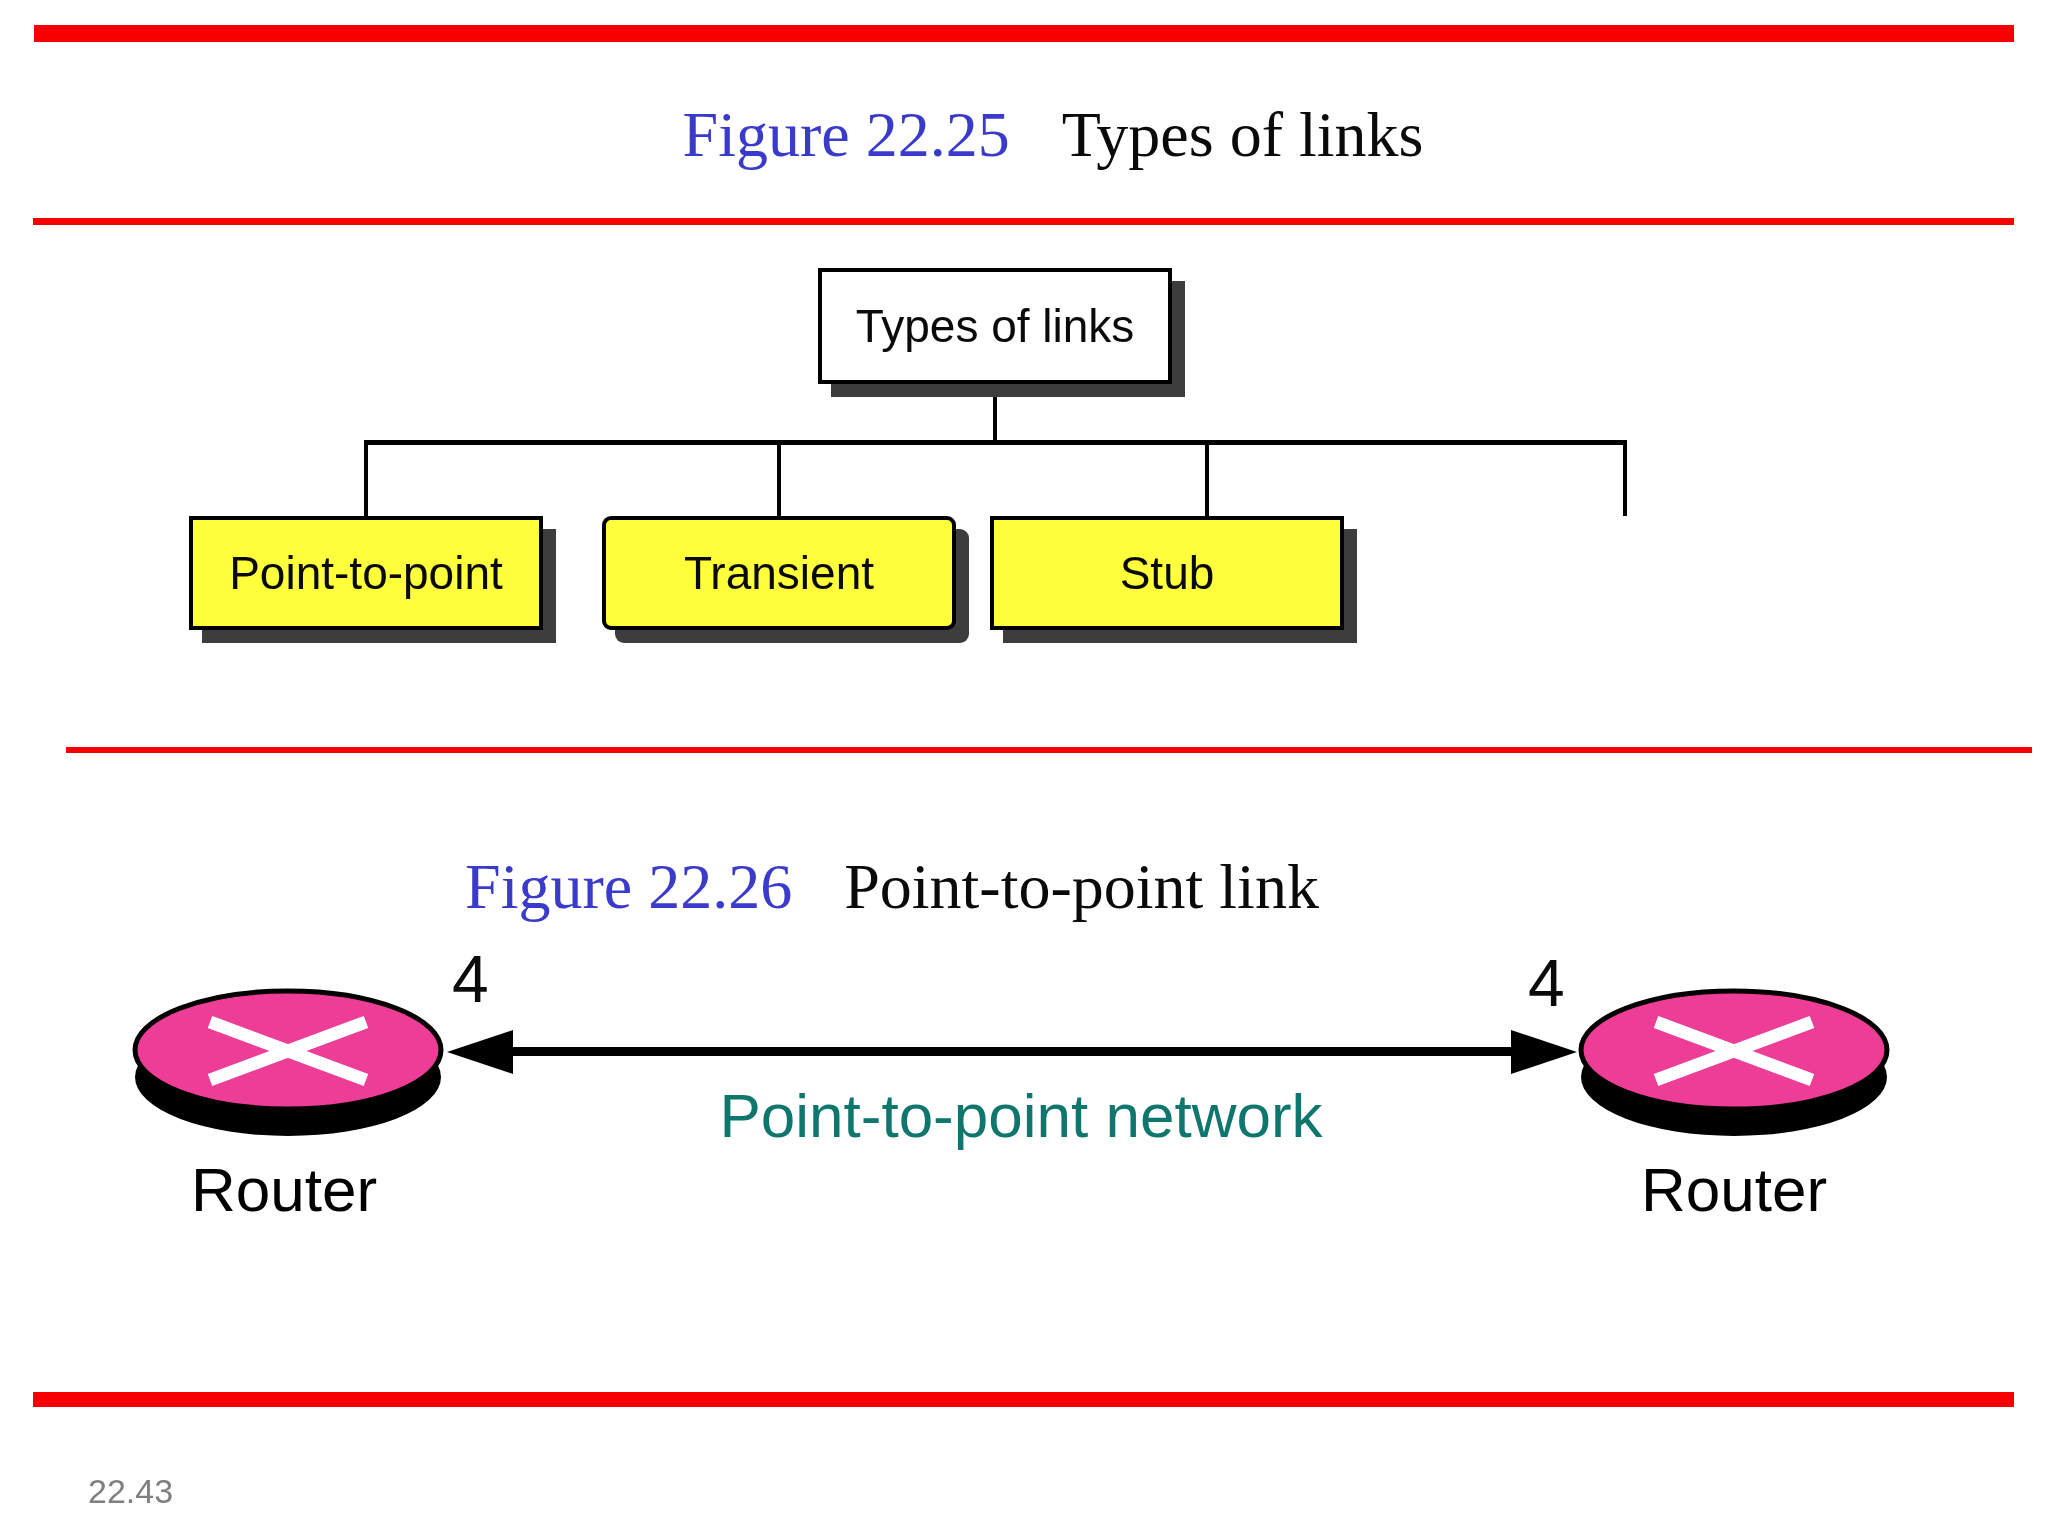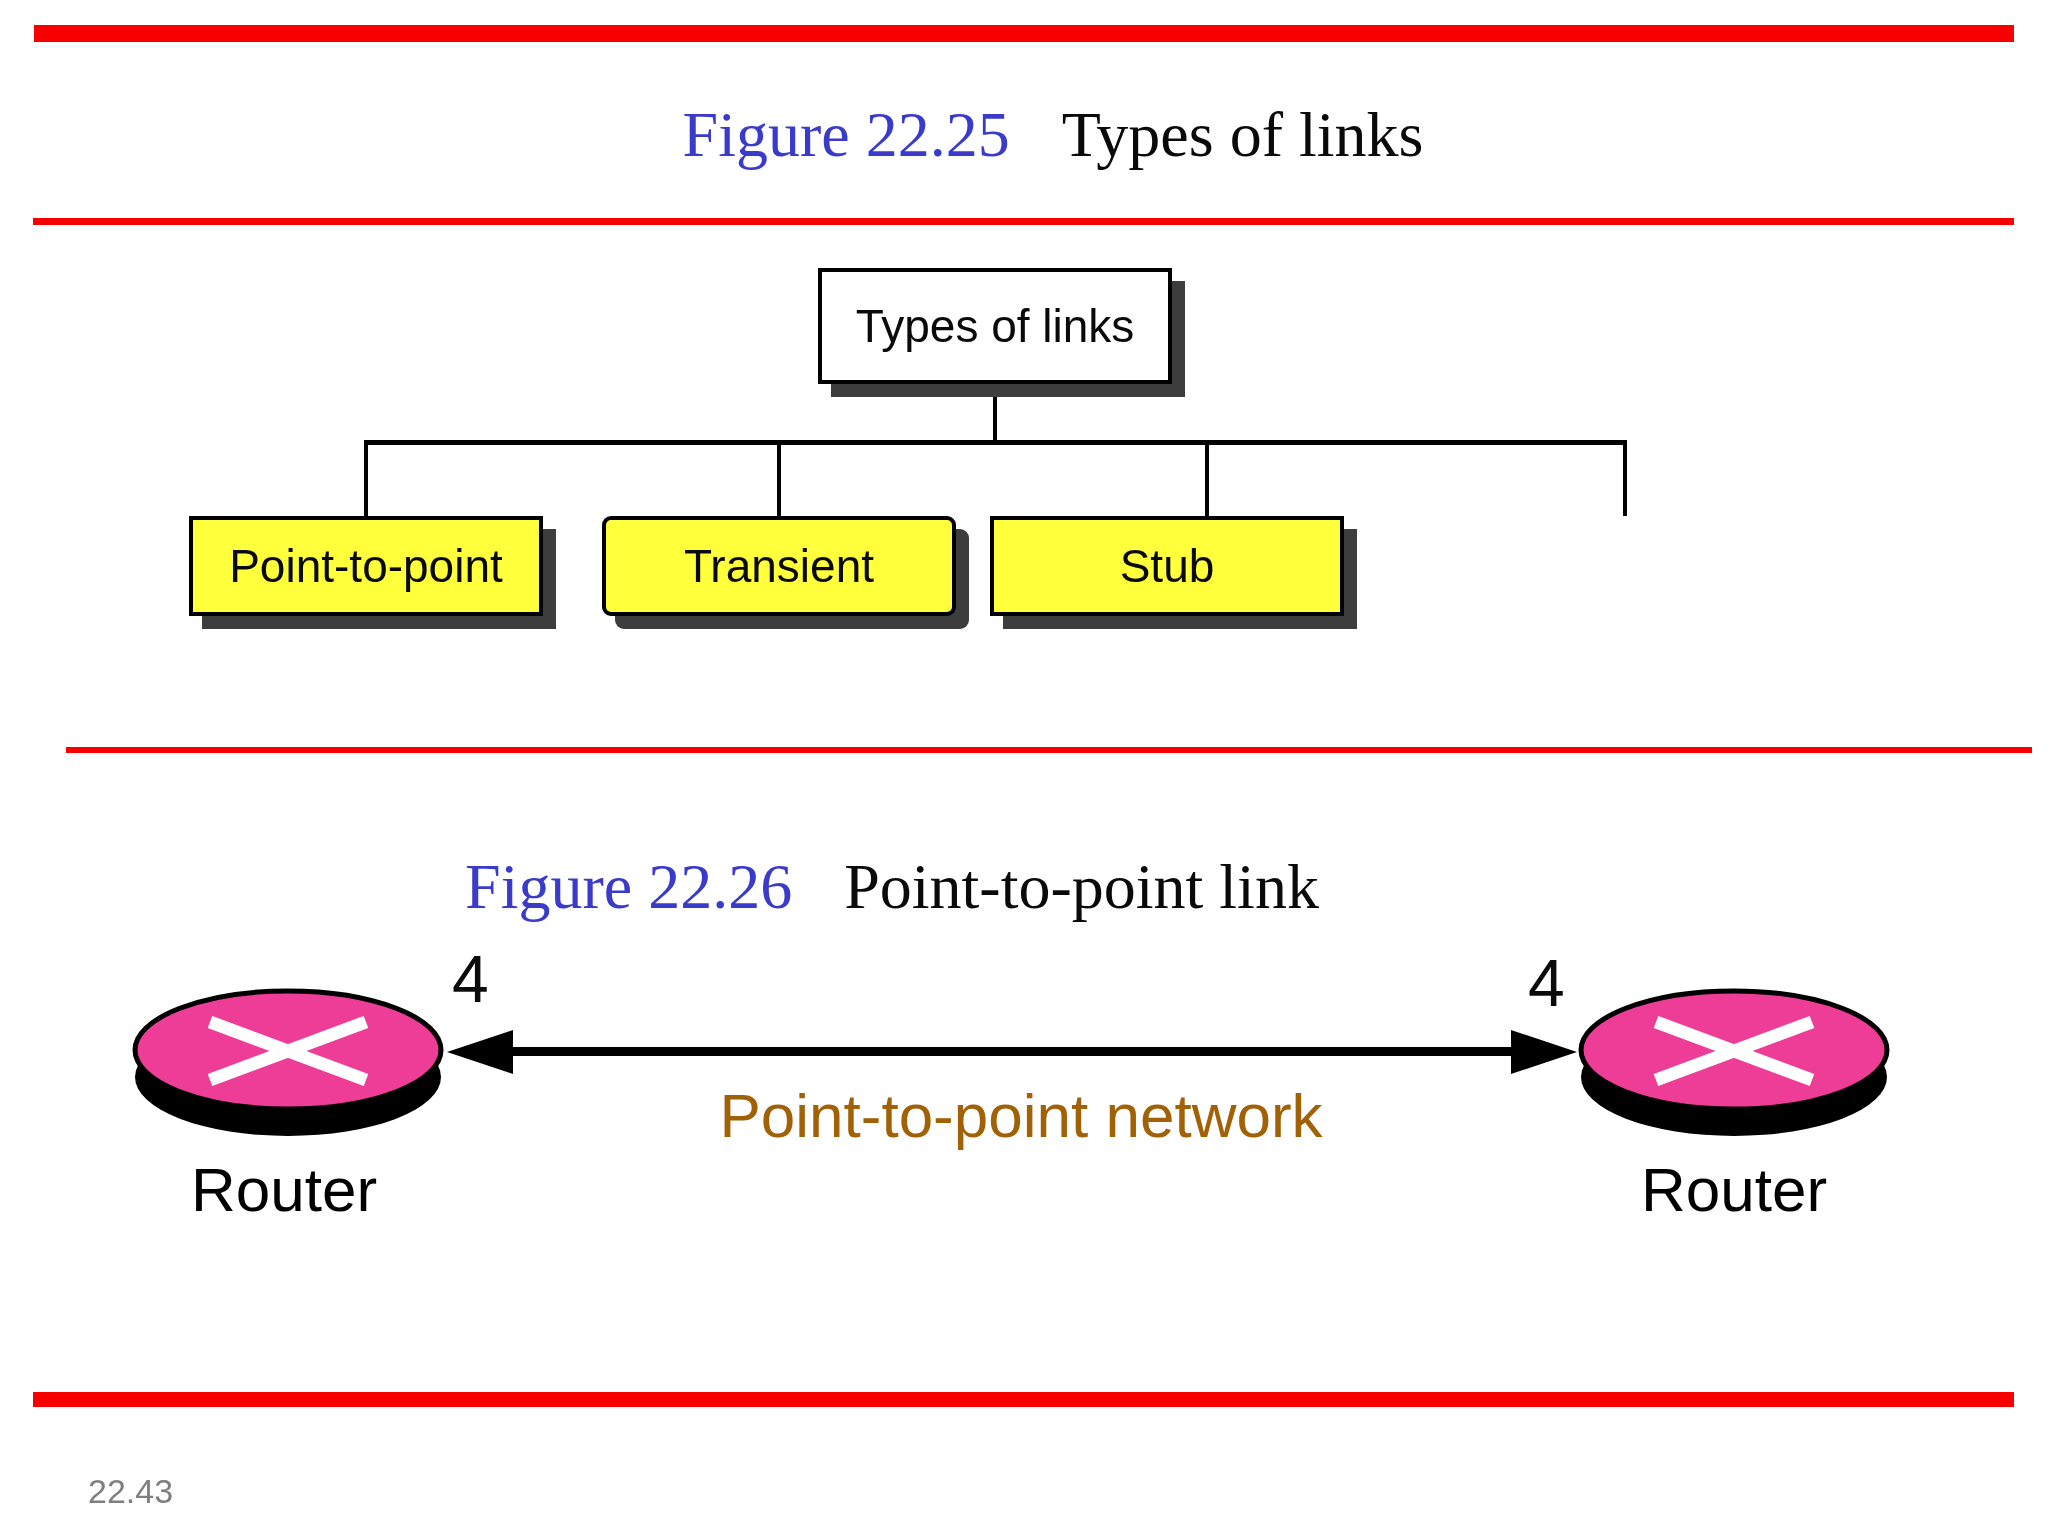--- a/index.html
+++ b/index.html
@@ -47,7 +47,7 @@
     white-space: nowrap;
   }
   .root-box { left: 818px; top: 268px; width: 354px; height: 116px; background: #ffffff; }
-  .leaf-box { top: 516px; width: 354px; height: 100px; background: var(--box_yellow, #FFFF3B); }
+  .leaf-box { top: 516px; width: 354px; height: 114px; background: var(--box_yellow, #FFFF3B); }
   .leaf-1 { left: 189px; }
   .leaf-2 { left: 602px; border-radius: 9px; }
   .leaf-3 { left: 990px; text-align: right; }

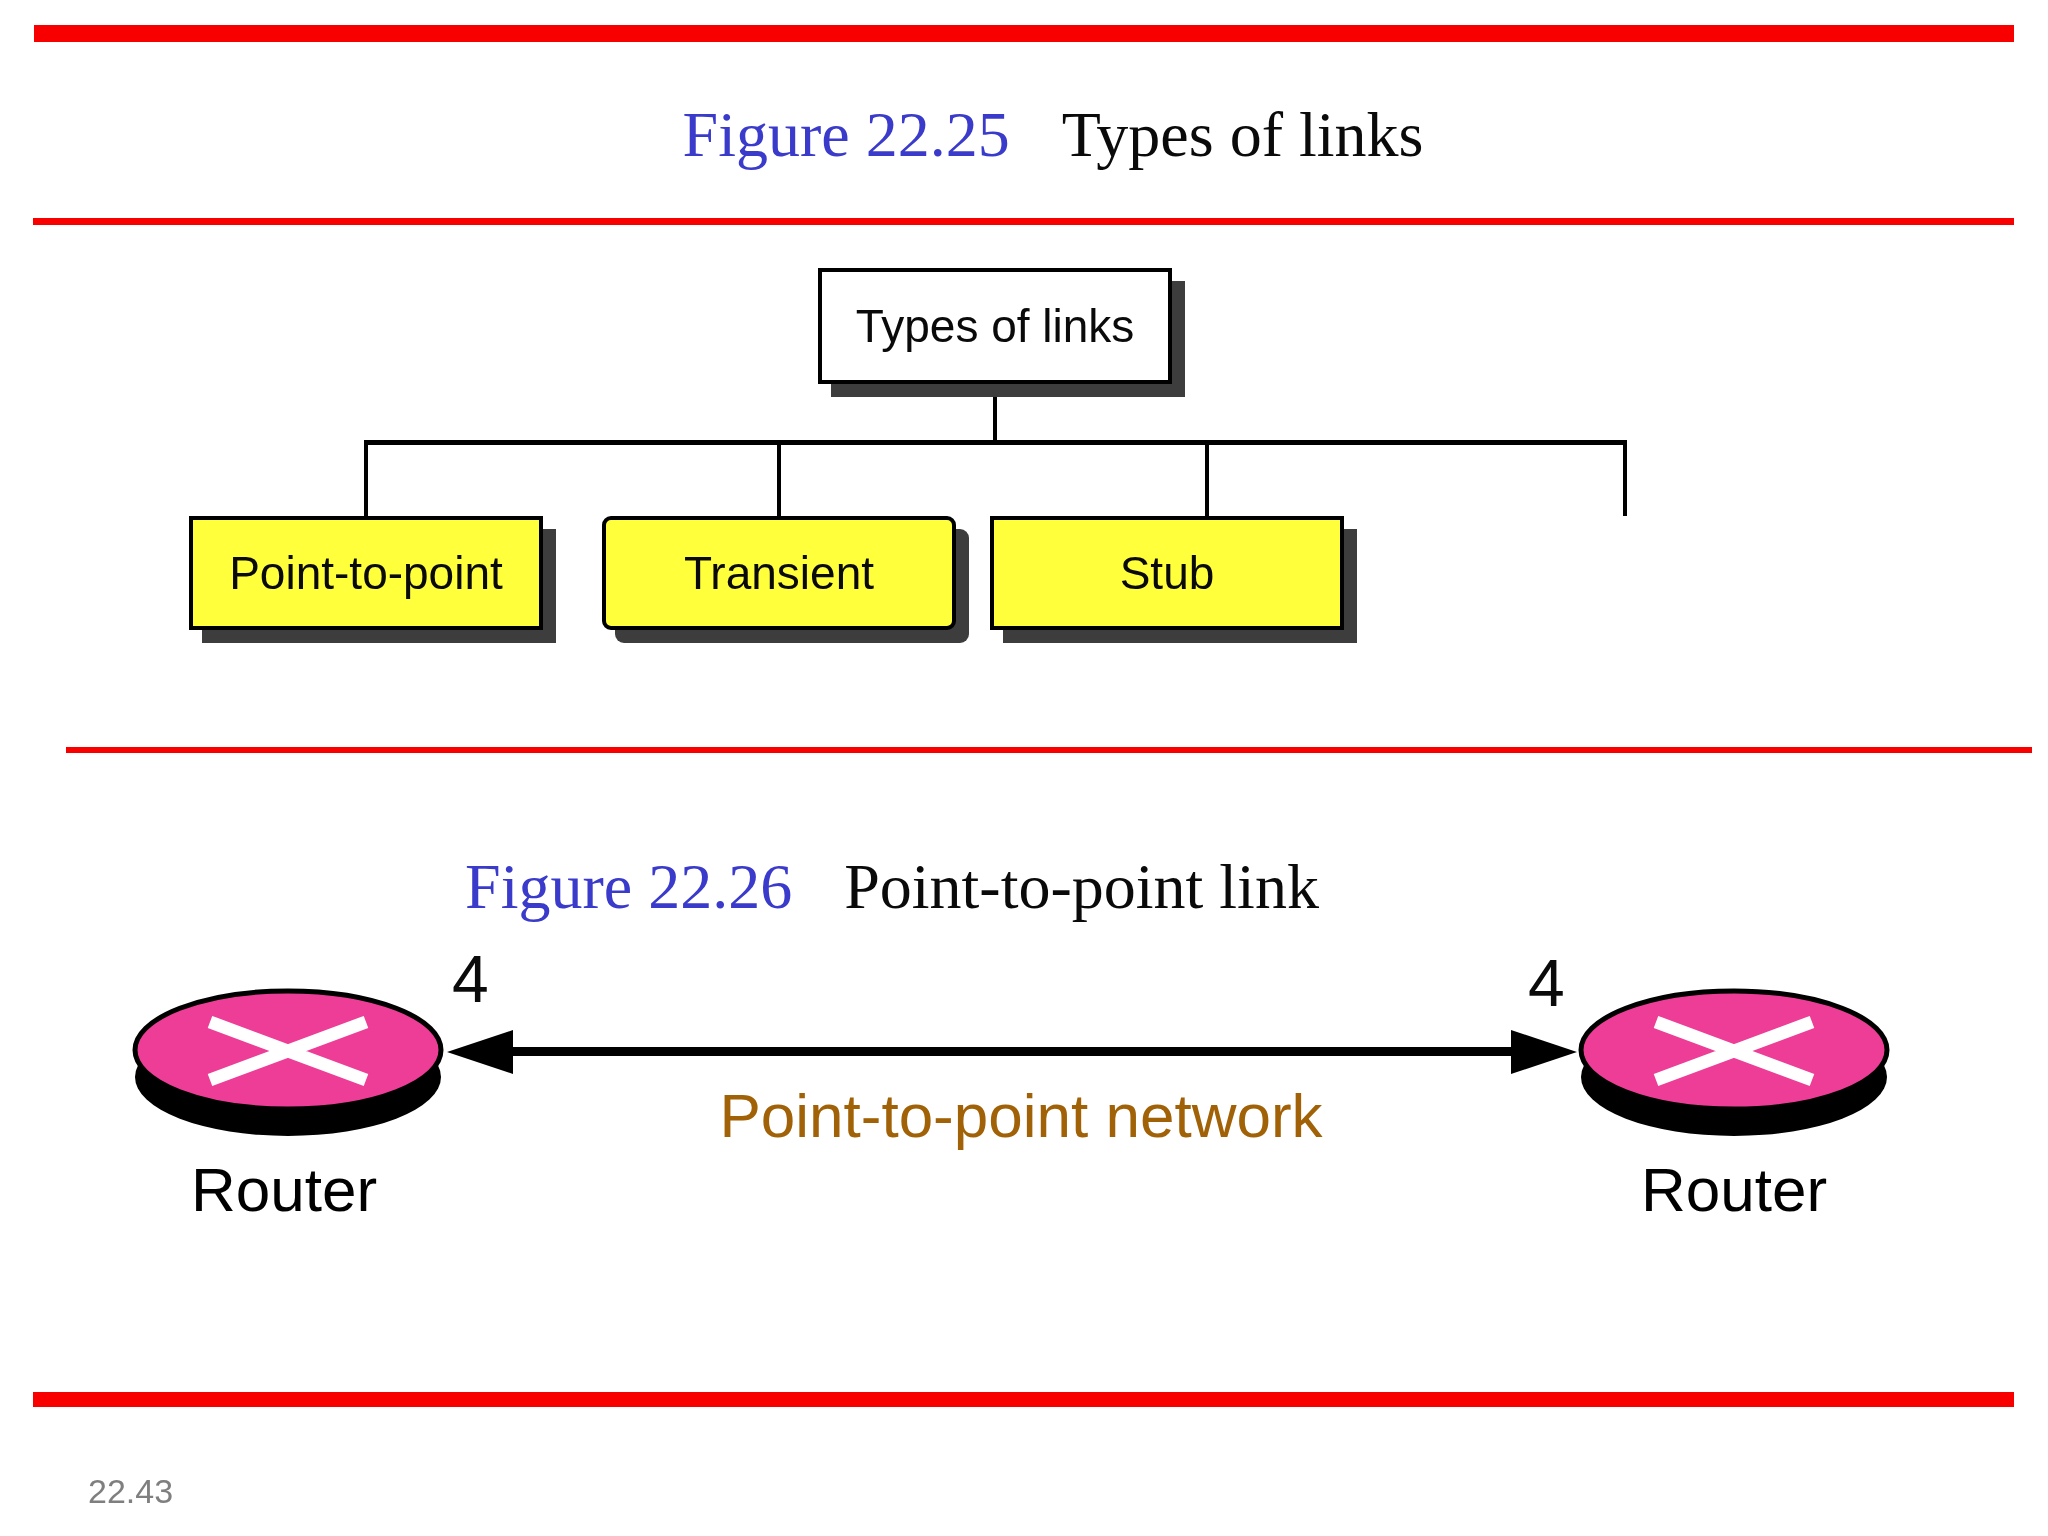--- a/index.html
+++ b/index.html
@@ -91,7 +91,7 @@
     left: 676px; top: 1080px; width: 690px;
     text-align: center;
     font-size: 62px;
-    color: #a16207;
+    color: #0f766e;
     white-space: nowrap;
   }
 

